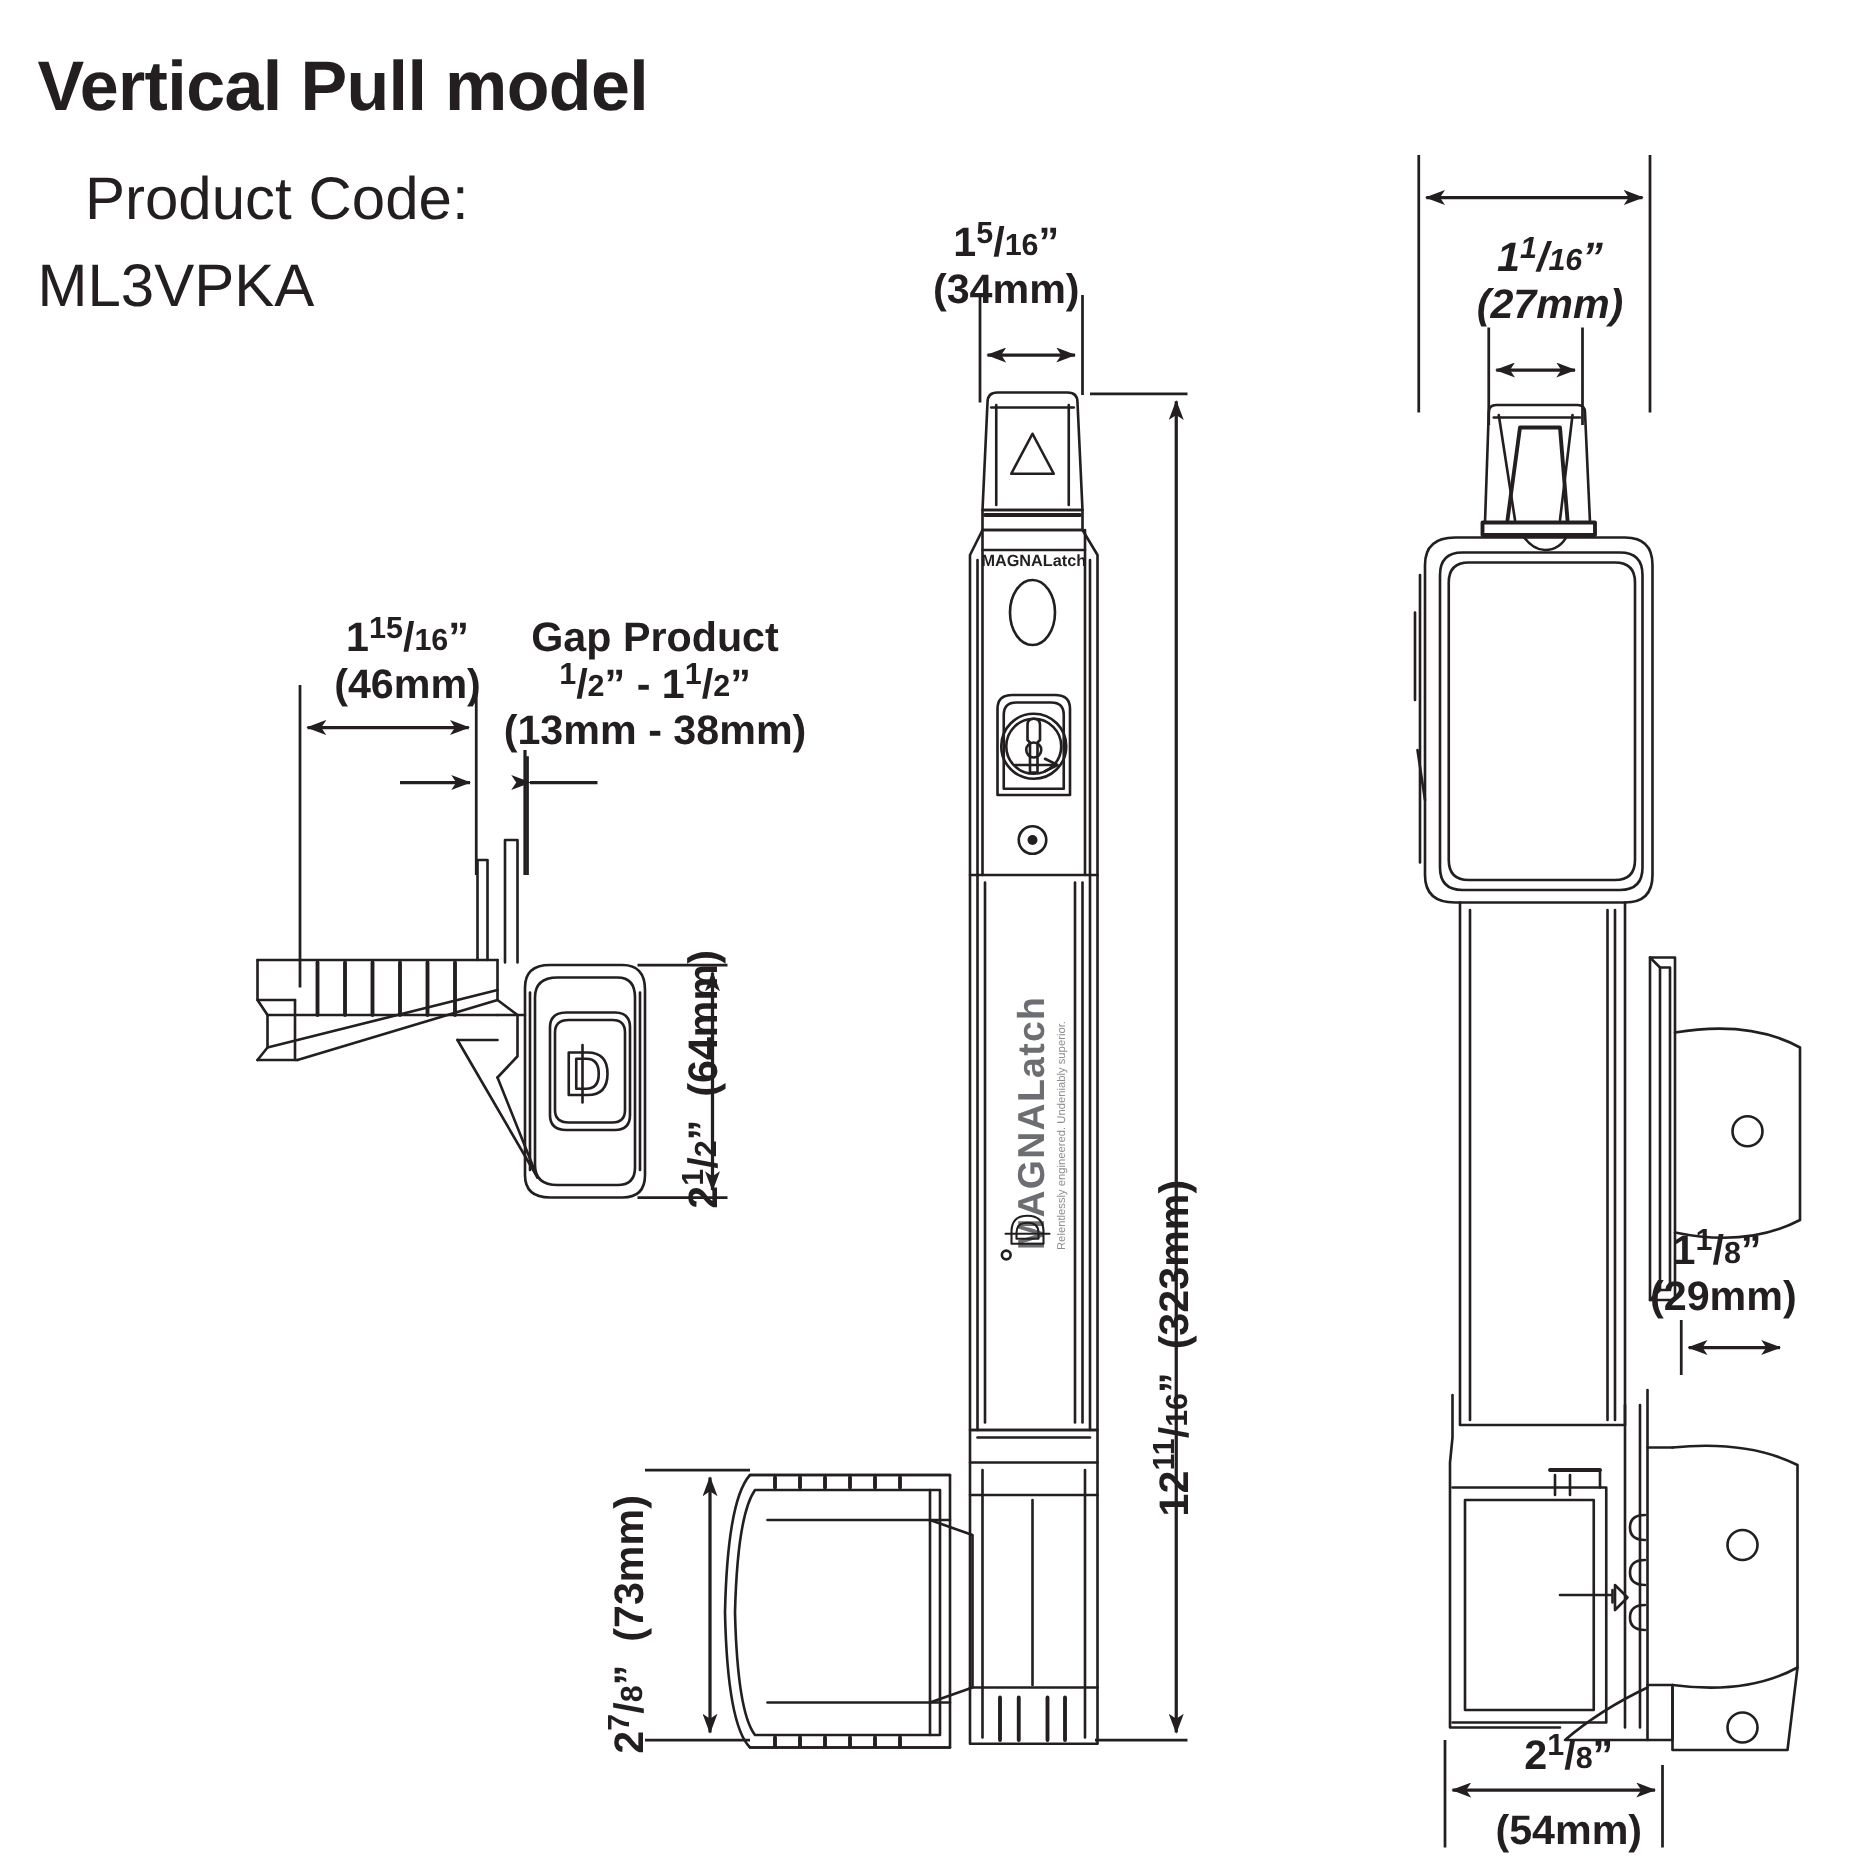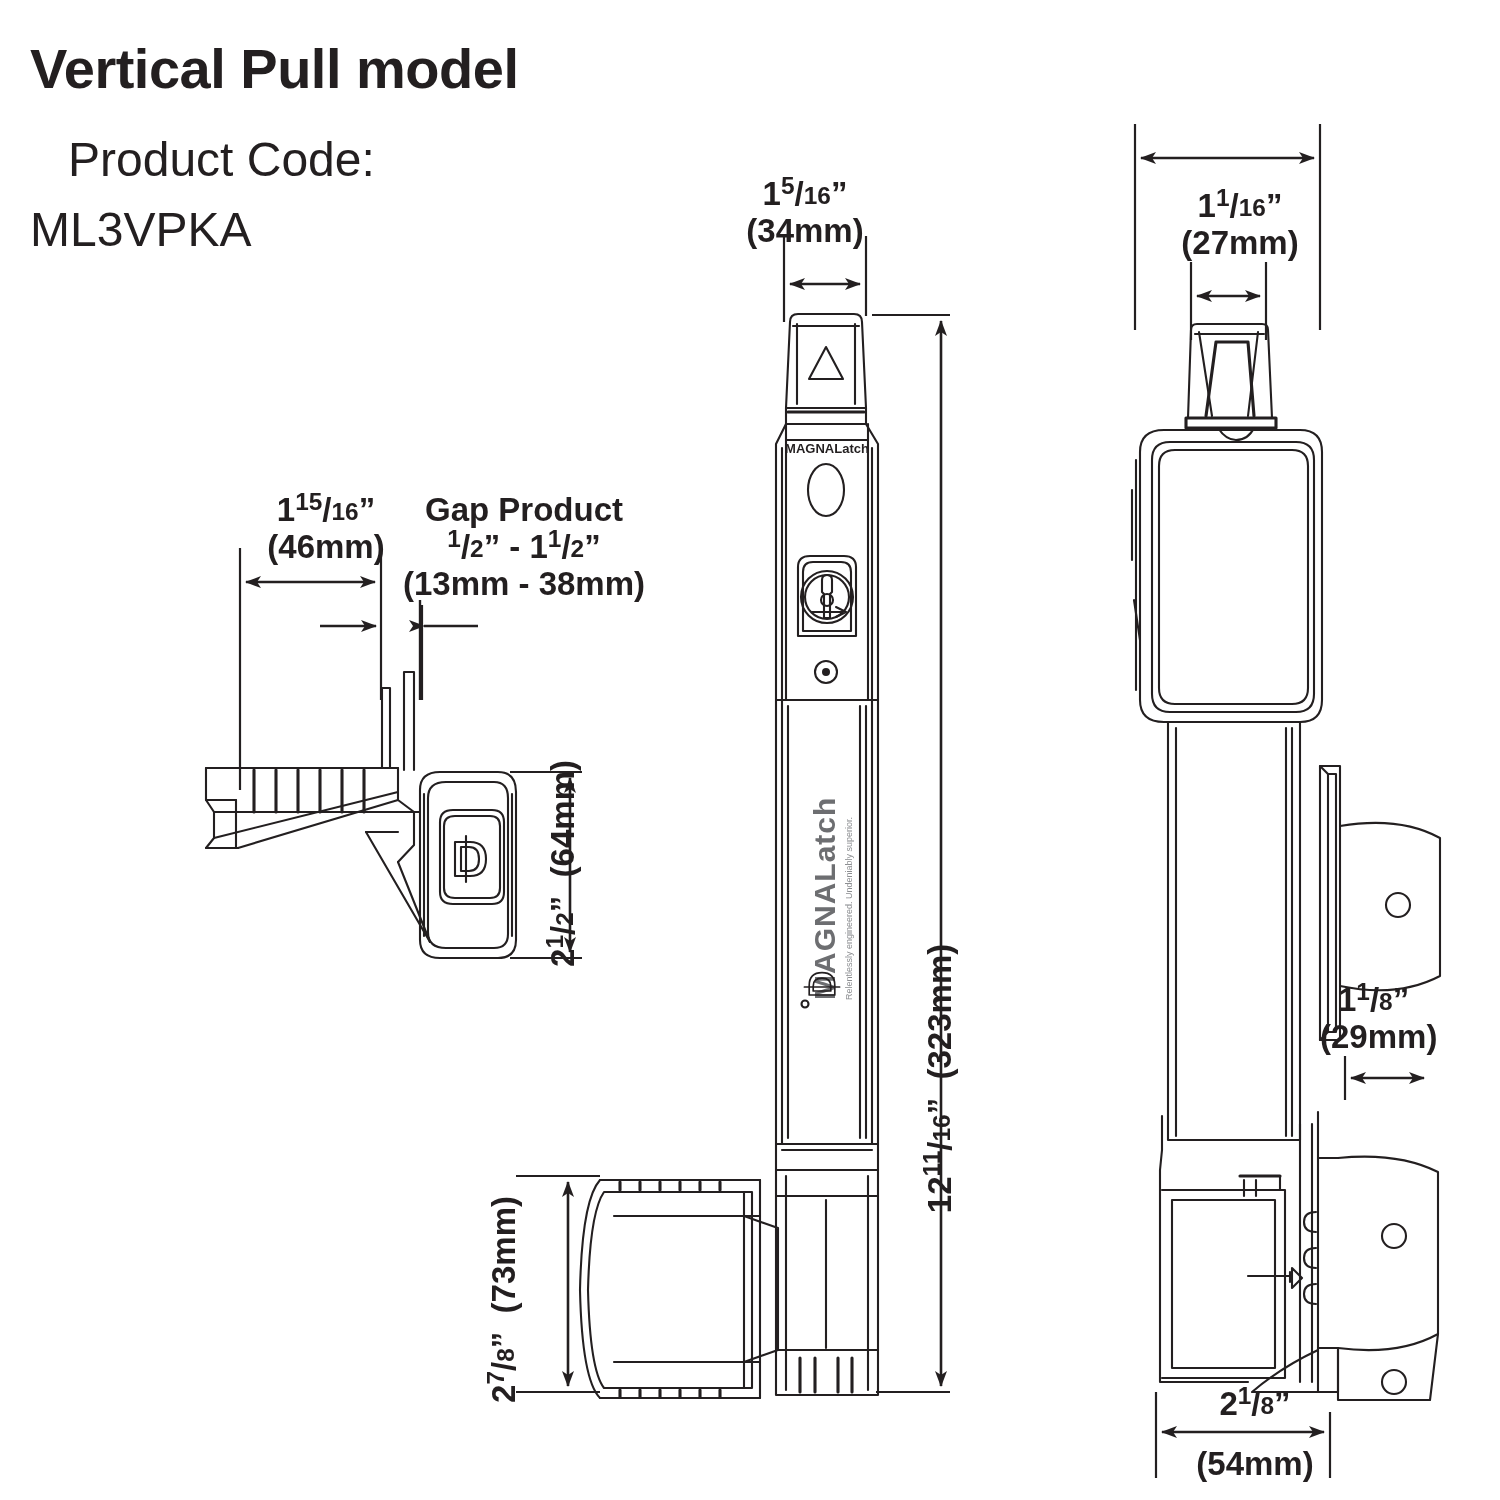--- a/index.html
+++ b/index.html
@@ -73,7 +73,7 @@
   </div>
 
 
-  <div class="dim" style="left:1123px;top:188px;width:234px;">
+  <div class="dim" style="left:1123px;top:188px;width:234px;font-style:italic;">
     <span class="ln">
       <span>1</span><span class="frac"><sup>1</sup>/<sub>16</sub></span>”
     </span>

